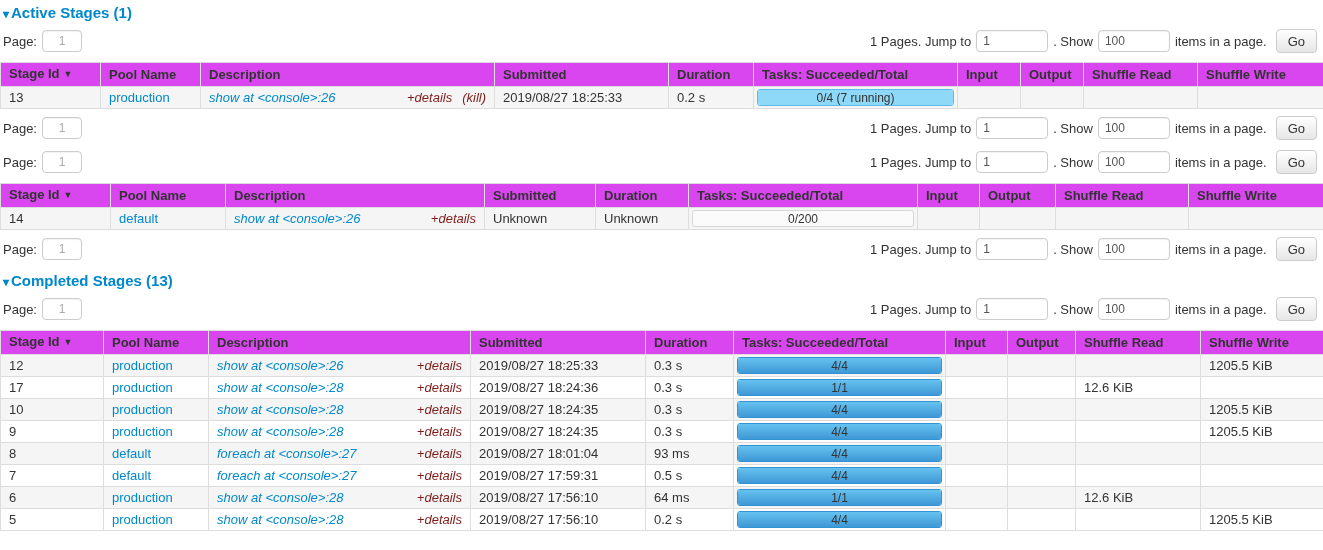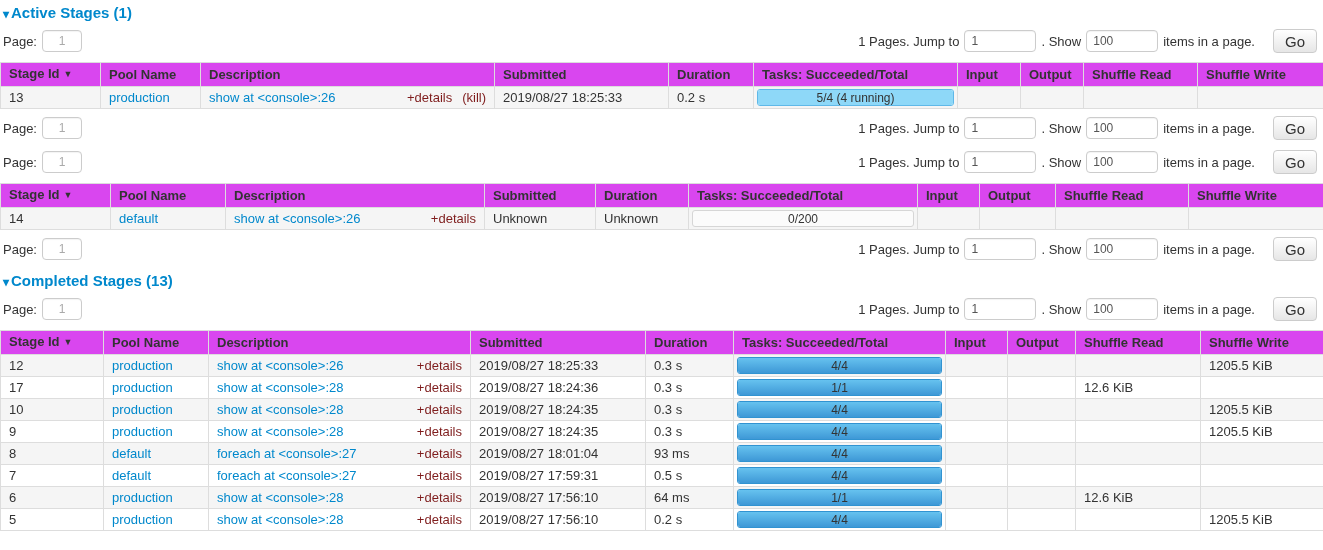--- a/index.html
+++ b/index.html
@@ -35,10 +35,10 @@
   .jump-input { width: 72px; }
   .show-input { width: 72px; }
   .go-btn {
-    font-family: "Liberation Sans", sans-serif; font-size: 15px; color: #333333;
+    font-family: "Liberation Sans", sans-serif; font-size: 13px; color: #333333;
     background: linear-gradient(#ffffff, #e6e6e6);
     border: 1px solid #cccccc; border-radius: 4px;
-    padding: 2px 11px; height: 24px; cursor: pointer; margin-left: 13px;
+    padding: 2px 11px; height: 24px; cursor: pointer; margin-left: 4px;
   }
 
   

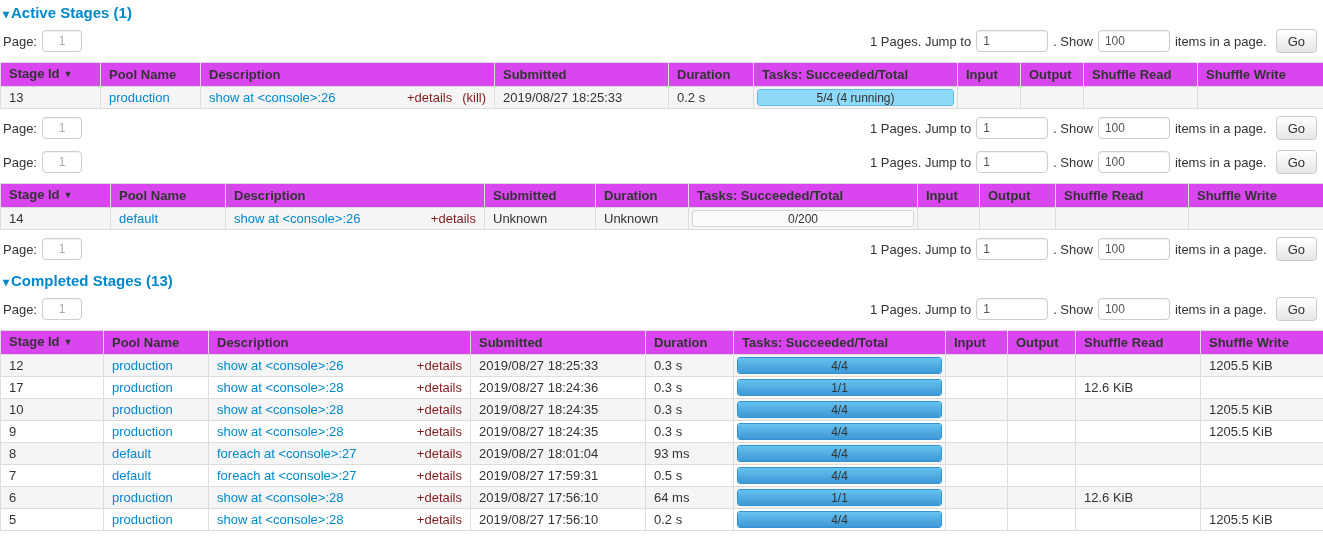--- a/index.html
+++ b/index.html
@@ -56,7 +56,7 @@
   tbody tr:nth-child(odd) { background: #f5f5f5; }
   tbody tr:nth-child(even) { background: #ffffff; }
   a.link { color: #0088cc; text-decoration: none; cursor: pointer; }
-  .desc-wrap { display: flex; align-items: flex-start; }
+  .desc-wrap { display: flex; align-items: flex-start; font-style: italic; }
   .gray { color: #7f1d1d; cursor: pointer; }
   .details { margin-left: auto; }
   .kill { margin-left: 10px; }

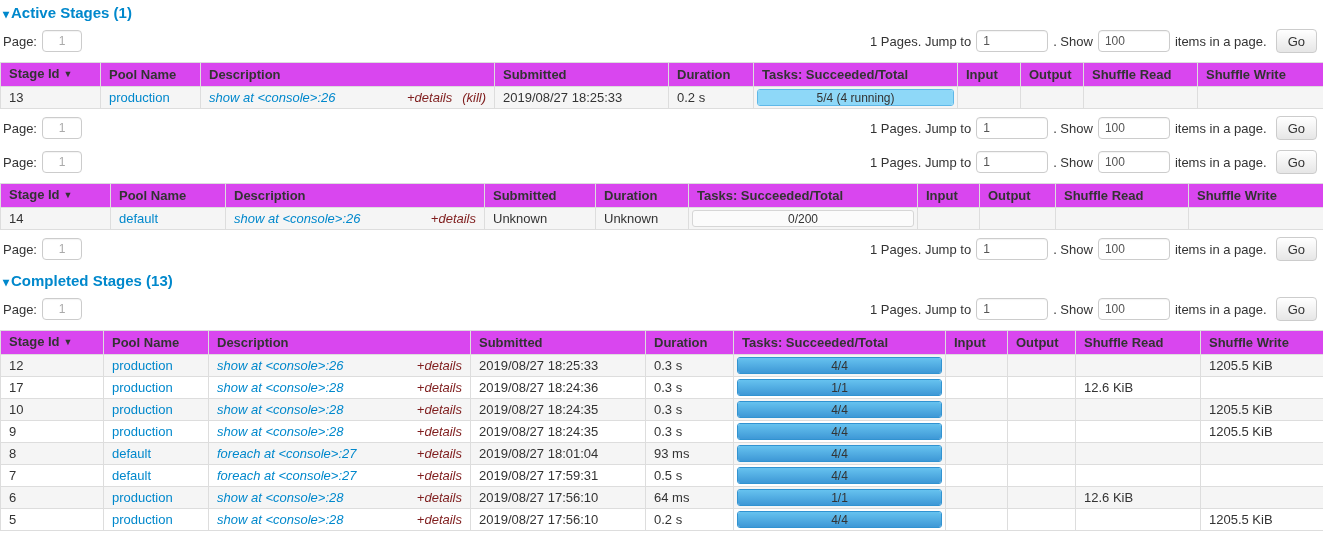--- a/index.html
+++ b/index.html
@@ -139,7 +139,7 @@
           <td class="tasks-cell">
             <div class="progress running">
               <div class="bar running" style="width: 100%;"></div>
-              <span class="bar-label">5/4 (4 running)</span>
+              <span class="bar-label">0/4 (7 running)</span>
             </div>
           </td>
           <td></td>

